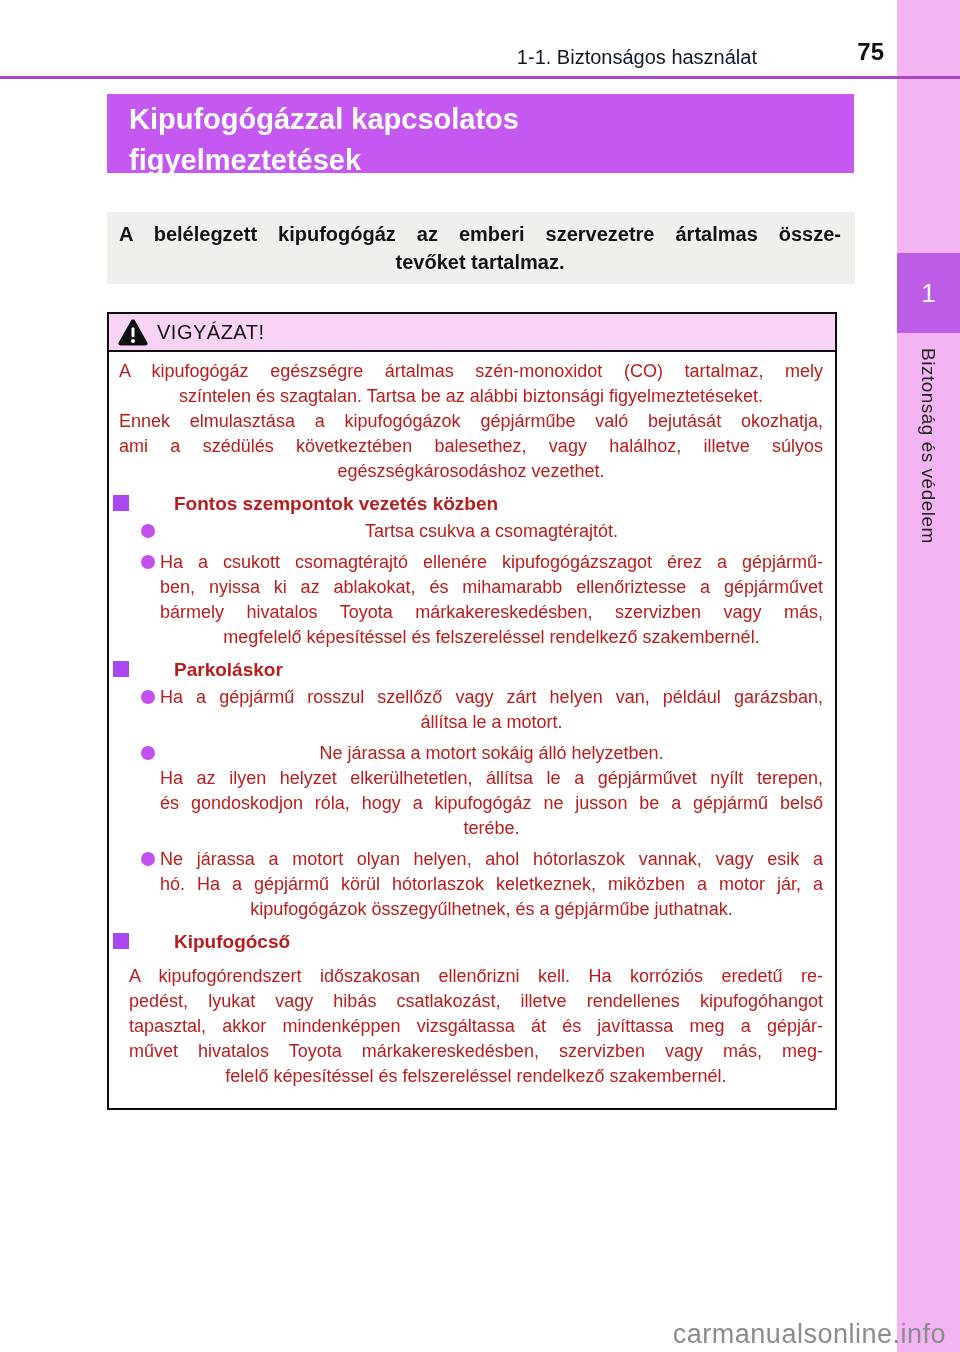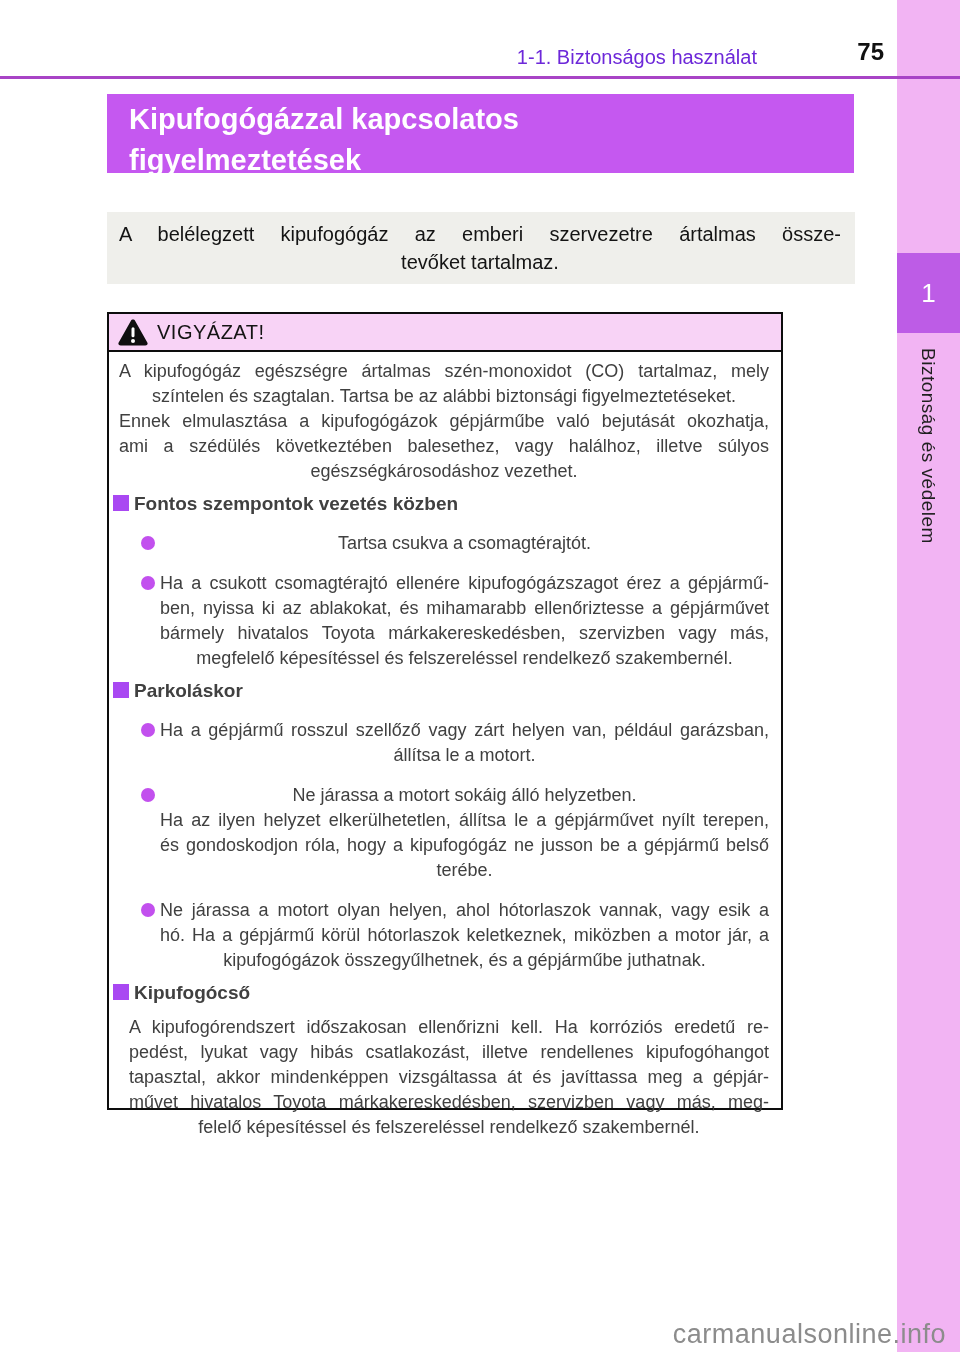--- a/index.html
+++ b/index.html
@@ -40,7 +40,7 @@
   .running-header-text {
     position: absolute; top: 46px; left: 0; width: 757px;
     text-align: right;
-    font-size: 20px; color: #6d28d9;
+    font-size: 20px; color: #0f172a;
   }
   .page-number {
     position: absolute; top: 38px; left: 770px; width: 114px;

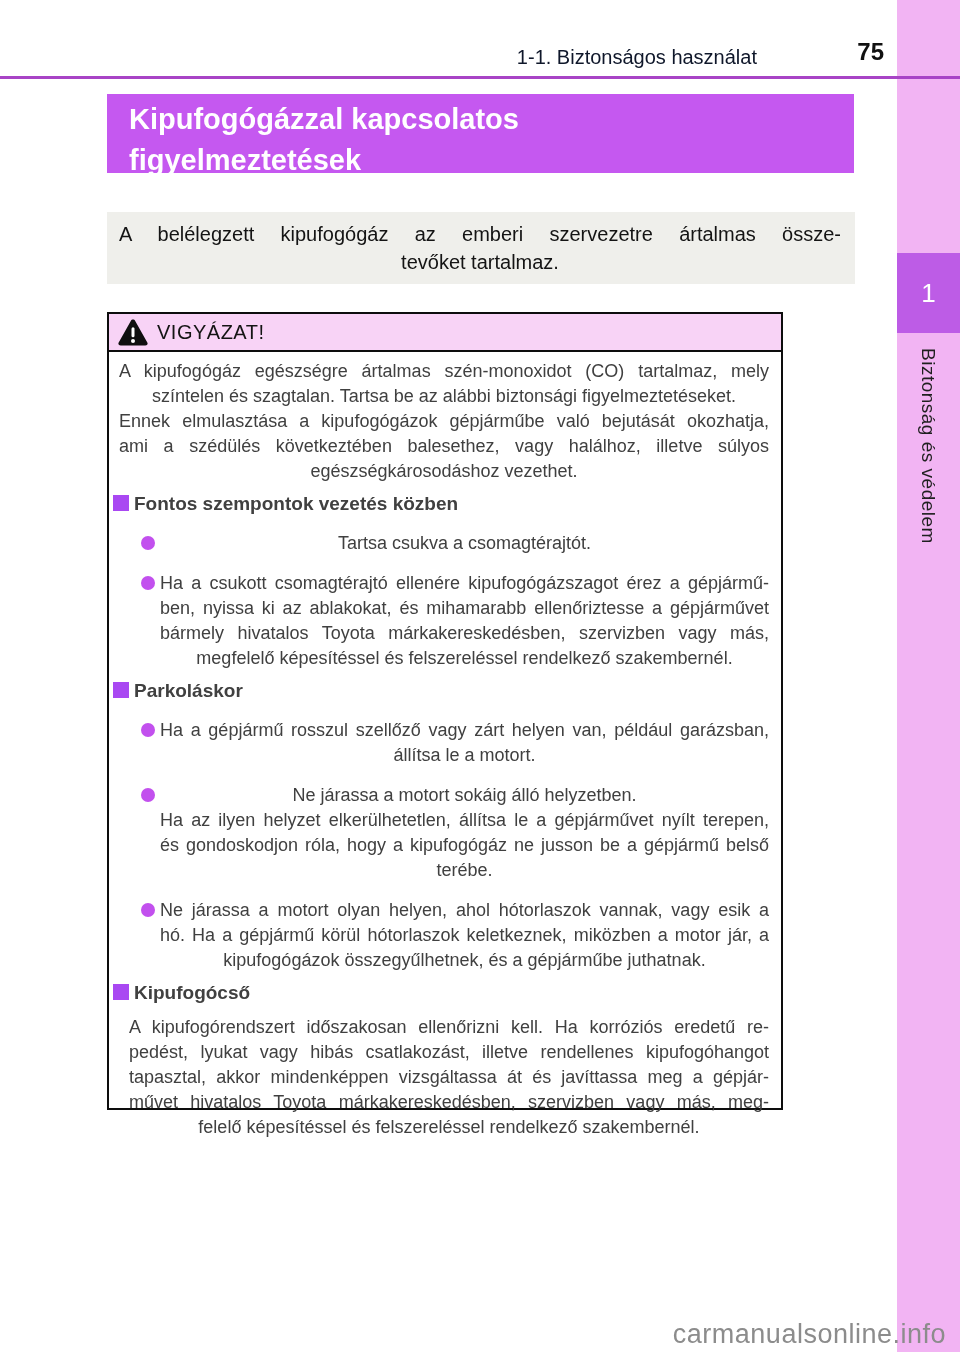--- a/index.html
+++ b/index.html
@@ -73,7 +73,7 @@
     background: var(--summary, #efefeb);
     box-sizing: border-box;
     padding: 8px 14px 0 12px;
-    font-size: 20px; font-weight: normal;
+    font-size: 20px; font-weight: bold;
     line-height: 28px; color: #141414;
   }
 

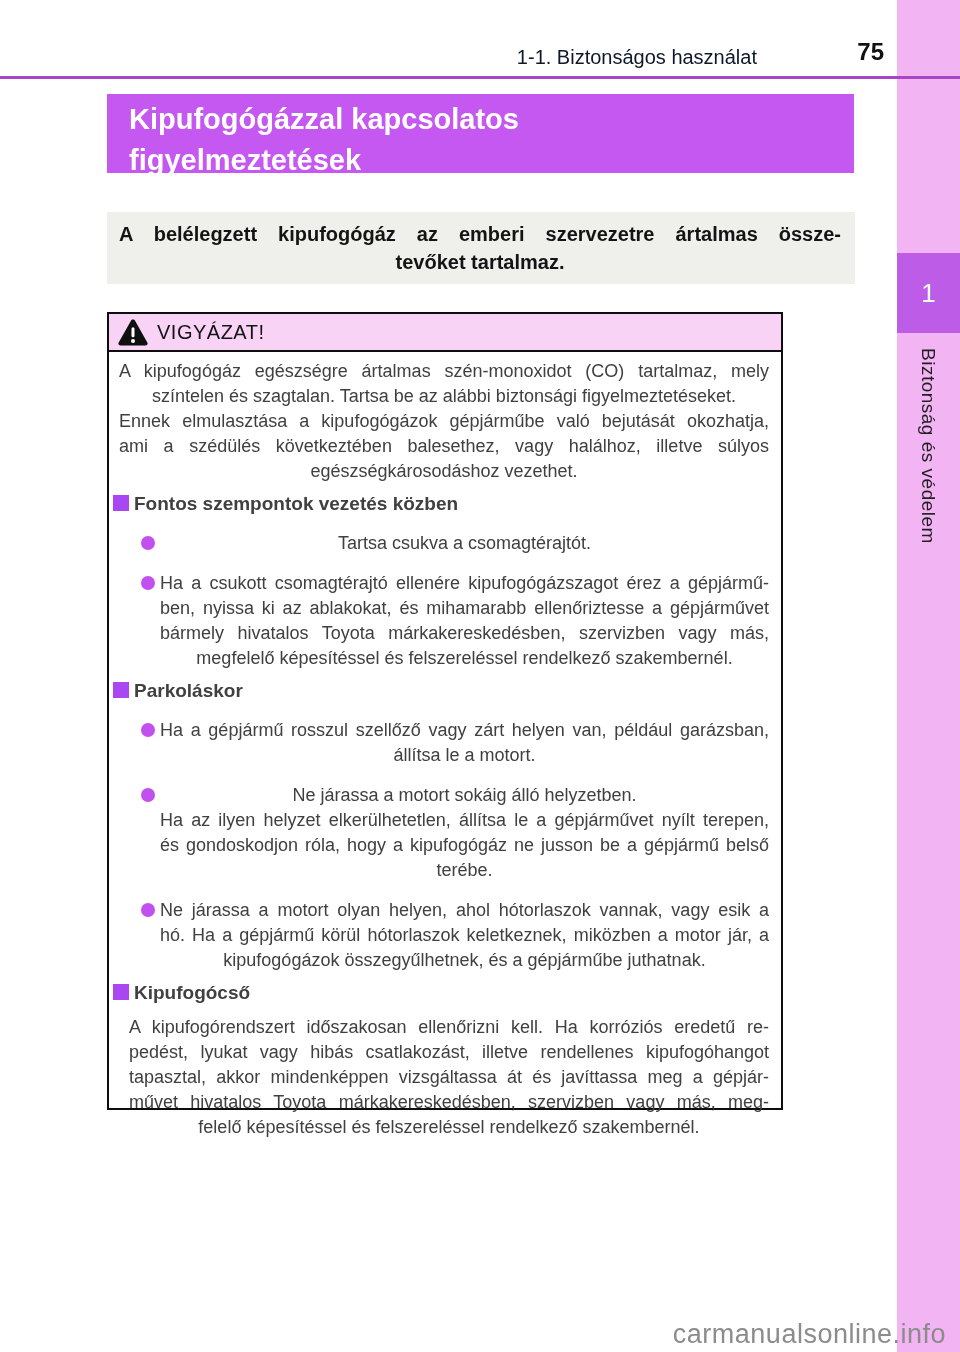--- a/index.html
+++ b/index.html
@@ -80,7 +80,7 @@
   
   .warning-box {
     position: absolute; top: 312px; left: 107px;
-    width: 676px; height: 798px;
+    width: 730px; height: 798px;
     border: 2px solid #0d0d0d;
     box-sizing: border-box;
     background: #ffffff;

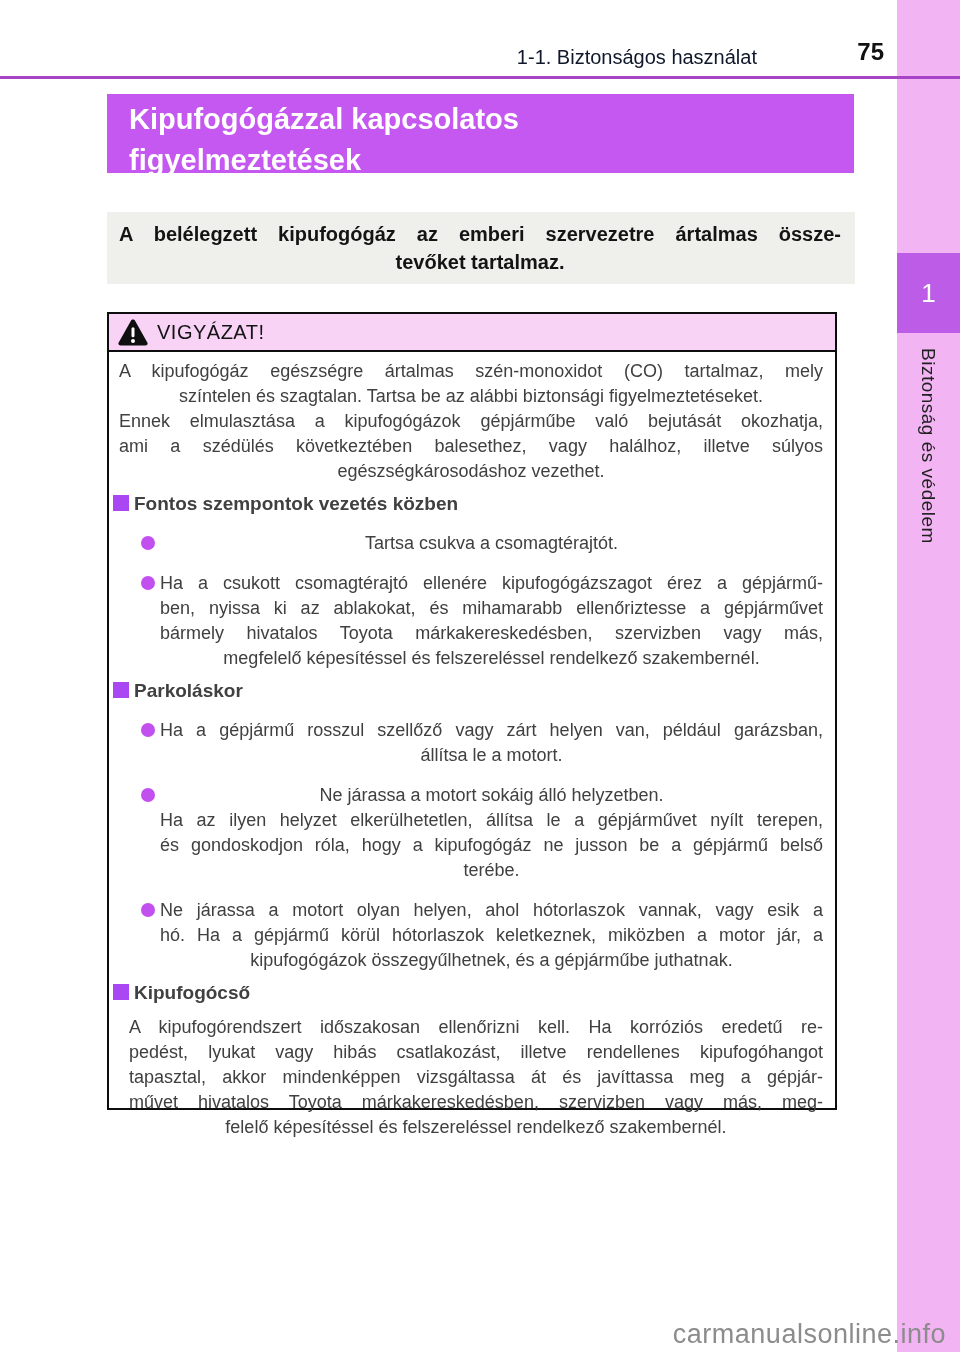--- a/index.html
+++ b/index.html
@@ -101,7 +101,7 @@
     padding: 7px 12px 0 4px;
     font-size: 18px;
     line-height: 25px;
-    color: #404040;
+    color: #b91c1c;
   }
   .tline { min-height: 25px; }
   .jline { text-align: justify; text-align-last: justify; }

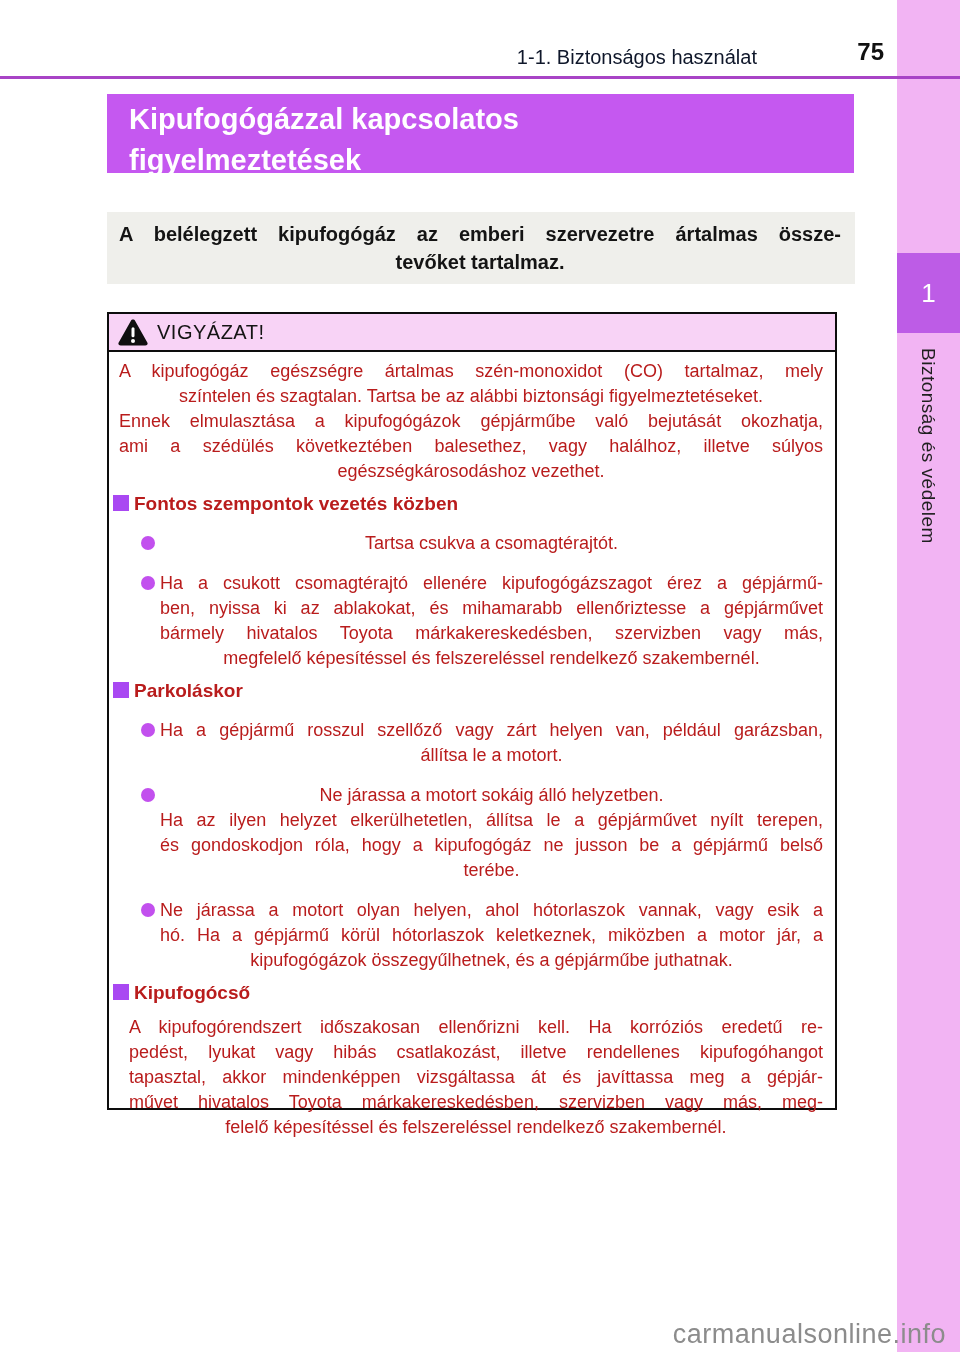--- a/index.html
+++ b/index.html
@@ -113,6 +113,7 @@
     display: flex; align-items: flex-start;
     font-weight: bold; font-size: 19px; line-height: 25px;
     margin: 7px 0 1px 0;
+    gap: 40px;
   }
   .sq {
     flex: none; width: 16px; height: 16px;

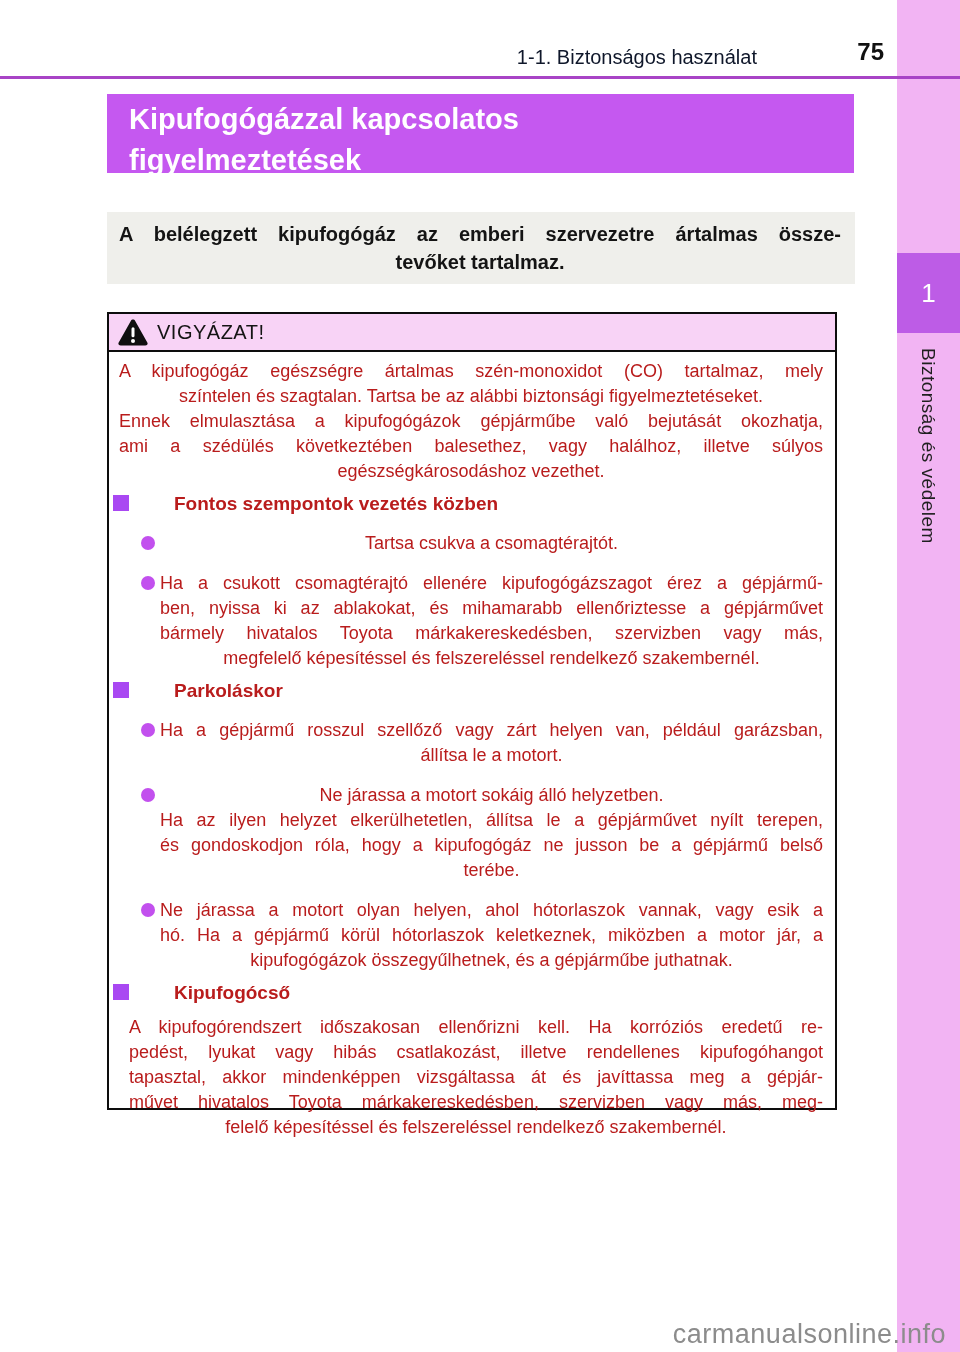--- a/index.html
+++ b/index.html
@@ -121,7 +121,7 @@
     margin: 4px 5px 0 0;
   }
 
-  .bullet-item { display: flex; align-items: flex-start; margin: 15px 0 6px 0; padding-left: 28px; }
+  .bullet-item { display: flex; align-items: flex-start; margin: 3px 0 6px 0; padding-left: 28px; }
   .dot {
     flex: none; width: 14px; height: 14px; border-radius: 50%;
     background: var(--dot, #c250ee);

